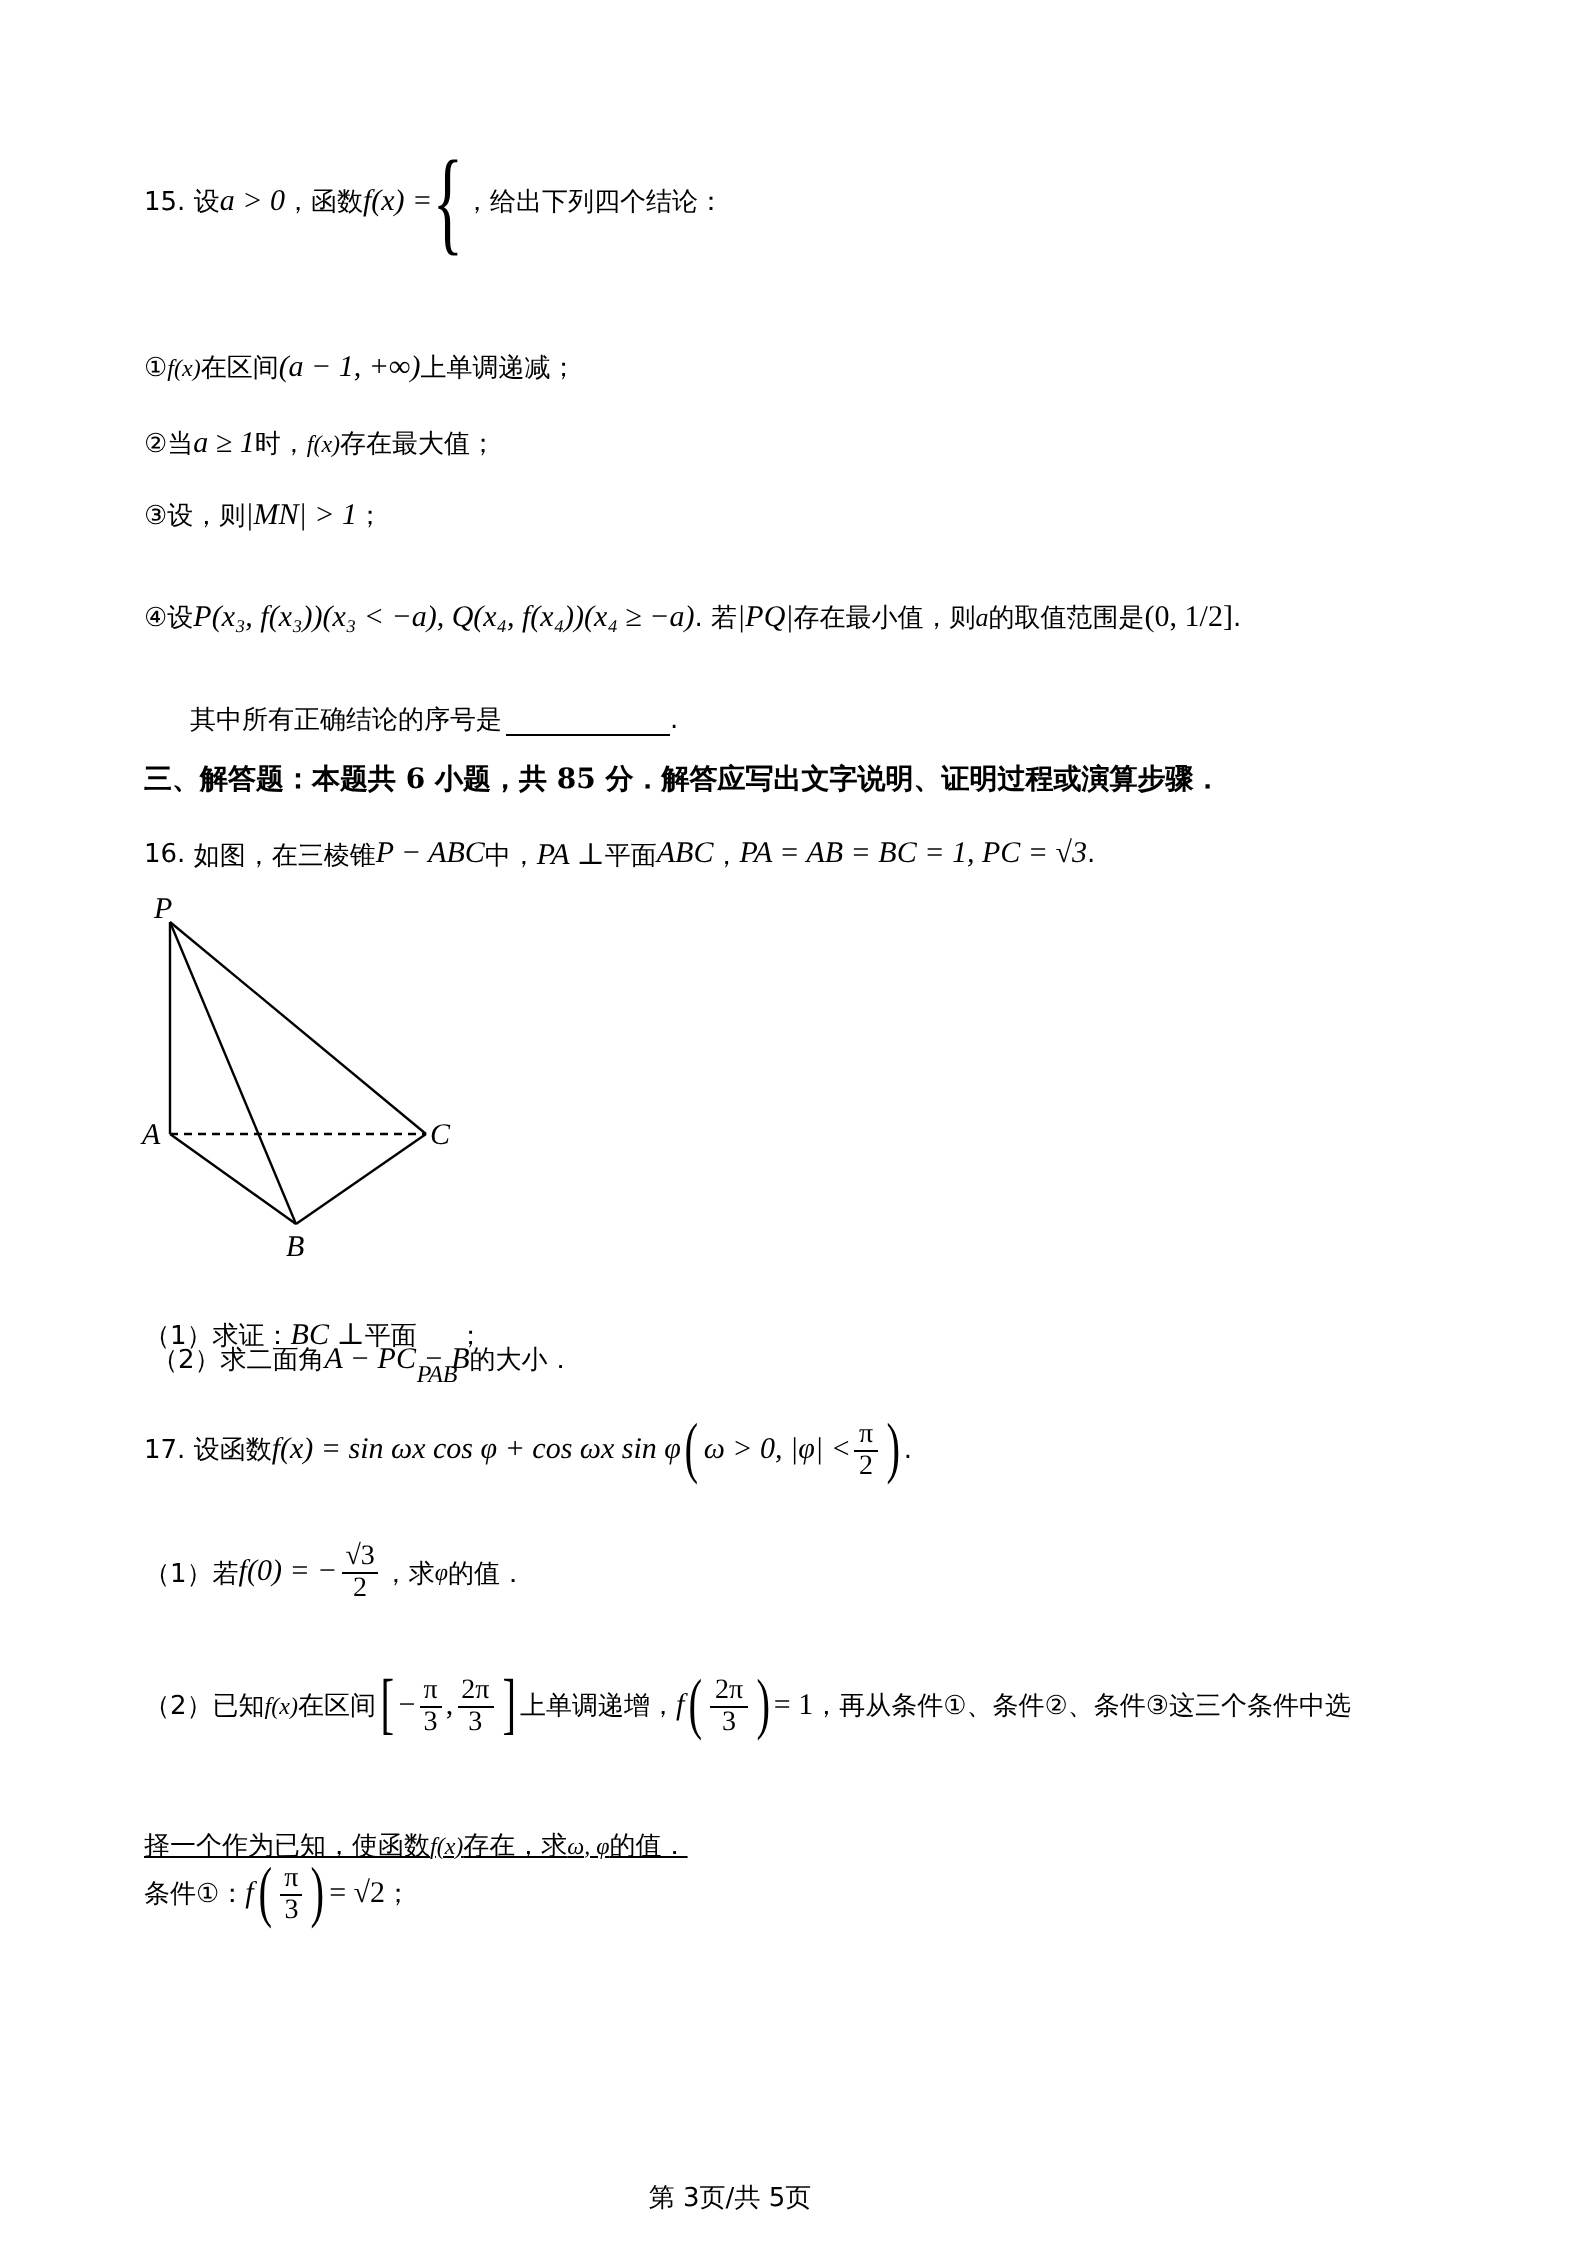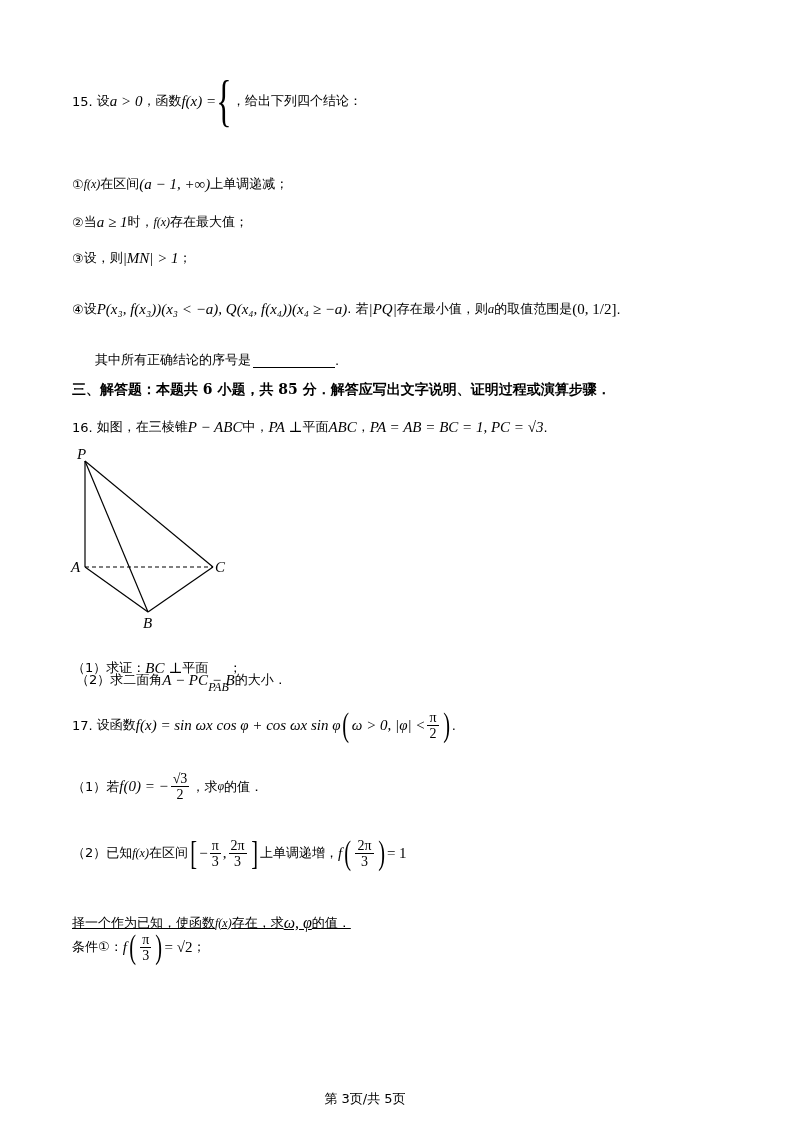--- a/index.html
+++ b/index.html
@@ -171,6 +171,7 @@
   </span>
   <span class="bigp">)</span>
   <span class="r">= 1</span>
+  <span>，再从条件①、条件②、条件③这三个条件中选</span>
 </div>
 
 <div class="abs line" style="left:72px;top:914px;text-decoration:underline;">

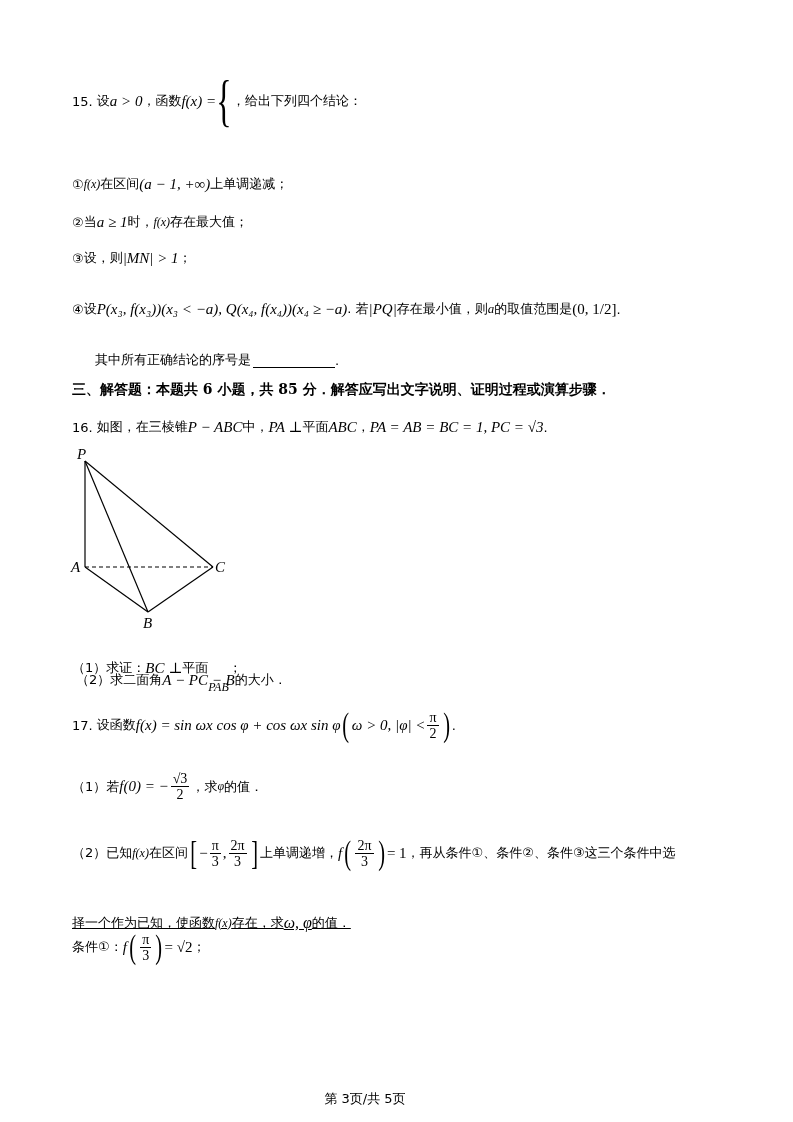--- a/index.html
+++ b/index.html
@@ -178,7 +178,7 @@
   <span>择一个作为已知，使函数</span>
   <span class="m" style="font-size:12px;">f(x)</span>
   <span>存在，求</span>
-  <span class="m" style="font-size:16px;">ω, φ</span>
+  <span class="m" style="font-size:12px;">ω, φ</span>
   <span>的值．</span>
 </div>
 

